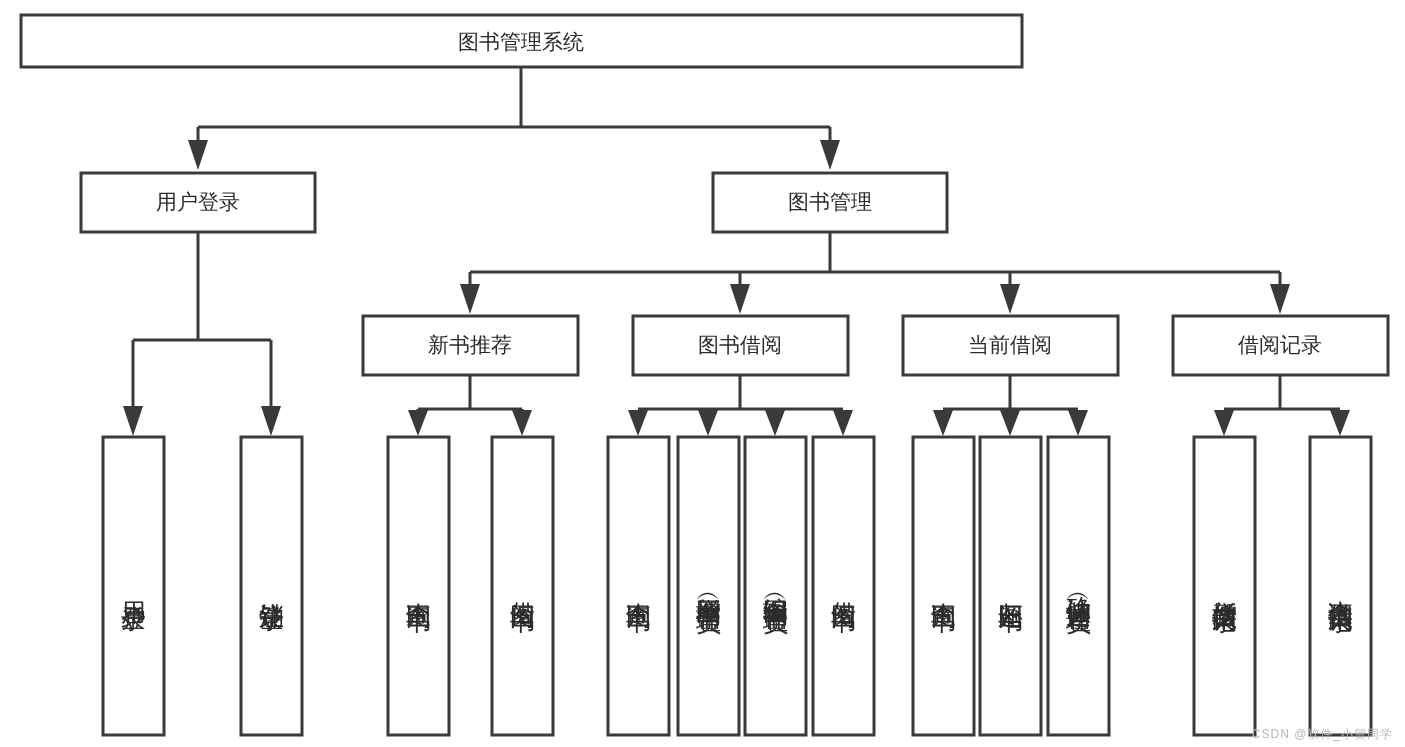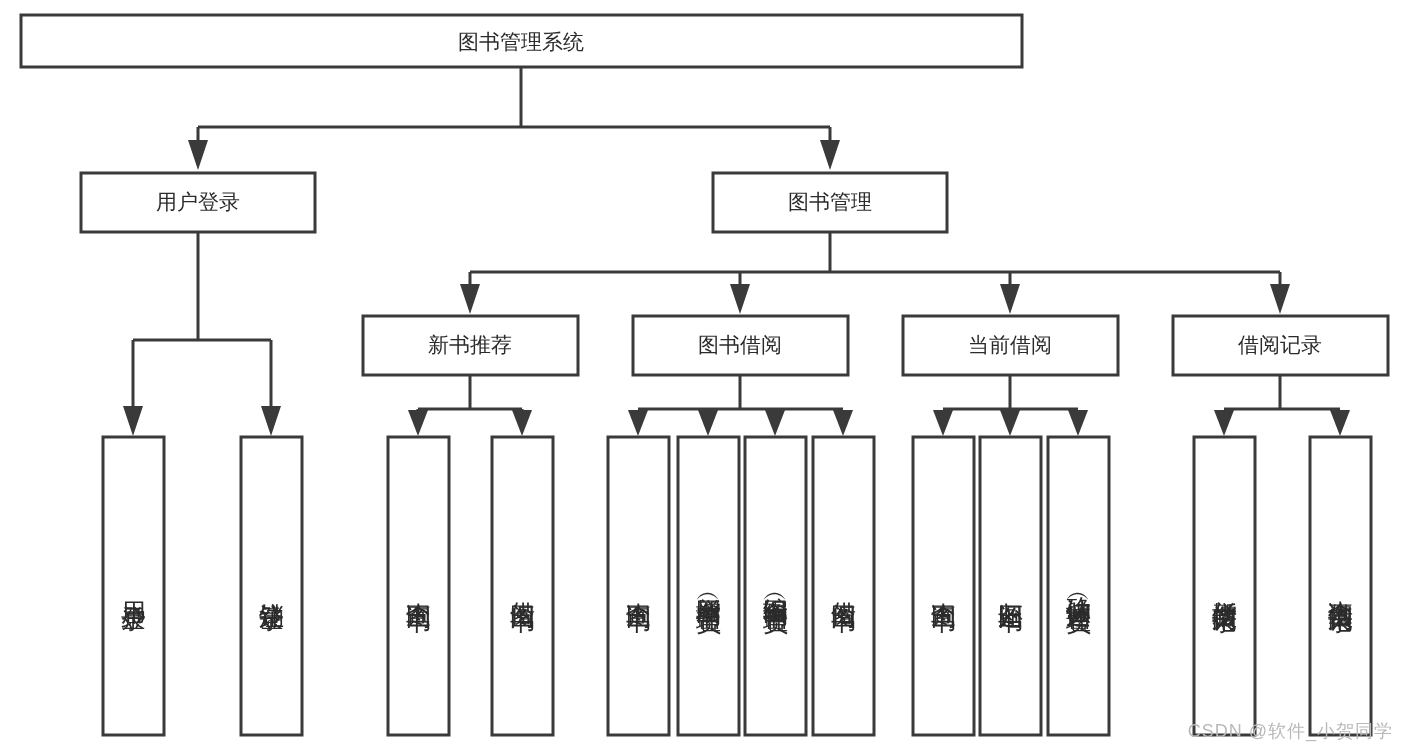--- a/index.html
+++ b/index.html
@@ -66,7 +66,7 @@
     right: 12px;
     bottom: 4px;
     font-family: "Liberation Sans", "DejaVu Sans", sans-serif;
-    font-size: 18px;
+    font-size: 12px;
     color: #b9b9b9;
     letter-spacing: 1px;
     white-space: nowrap;

